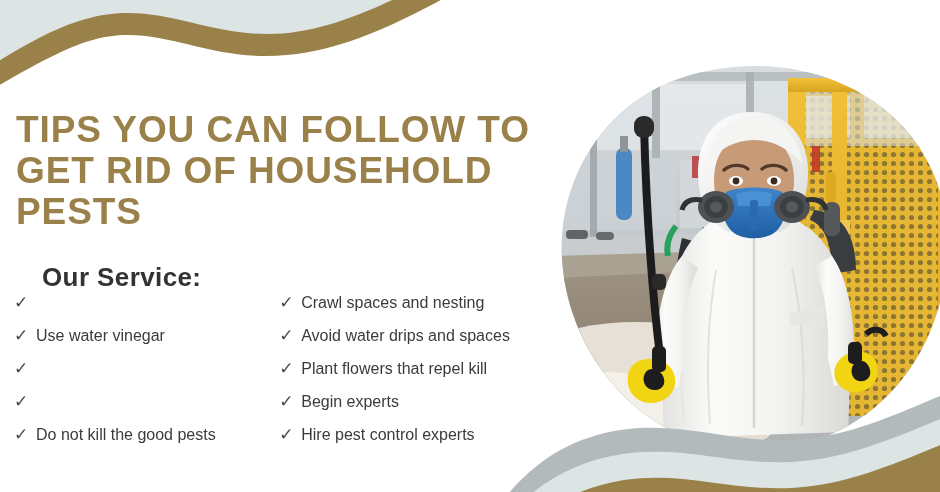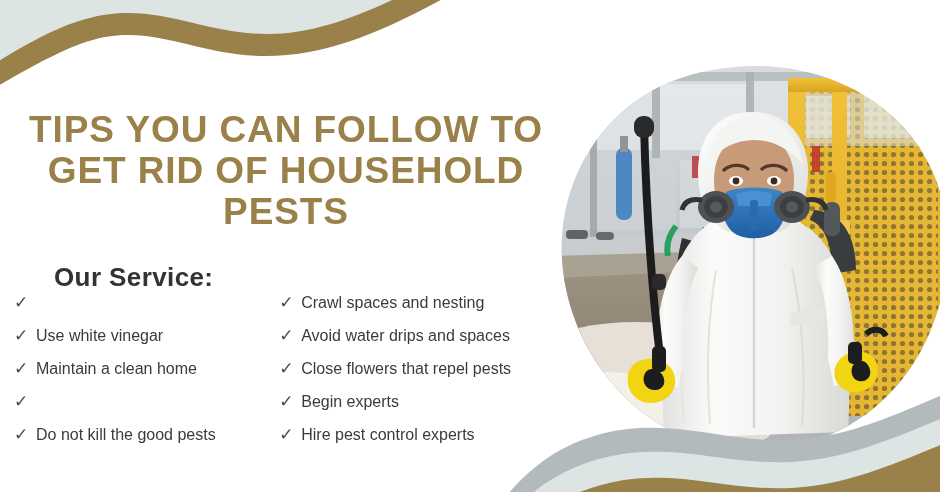--- a/index.html
+++ b/index.html
@@ -44,7 +44,7 @@
     left: 16px;
     top: 84px;
     width: 540px;
-    text-align: center;
+    text-align: left;
     color: #9a8049;
     font-family: "Liberation Sans", sans-serif;
     font-weight: bold;

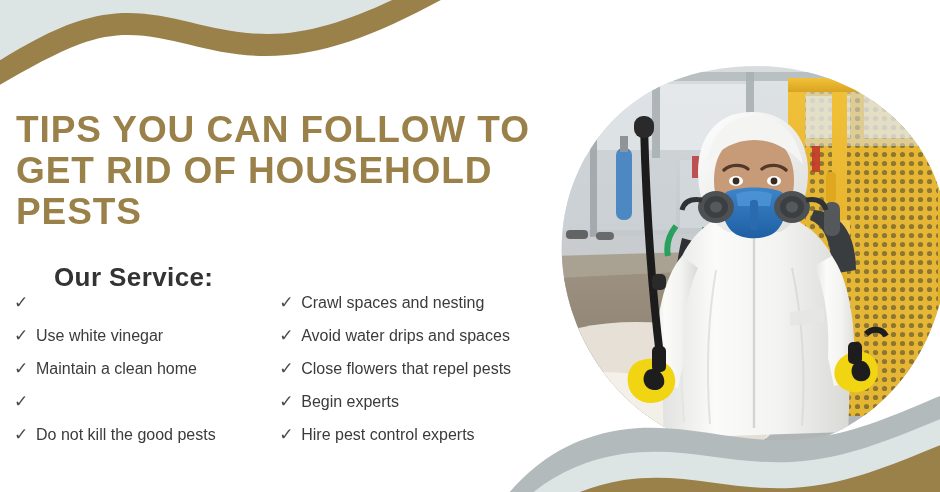--- a/index.html
+++ b/index.html
@@ -57,7 +57,7 @@
   
   .subheading {
     position: absolute;
-    left: 54px;
+    left: 42px;
     top: 240px;
     color: #333333;
     font-family: "Liberation Sans", sans-serif;

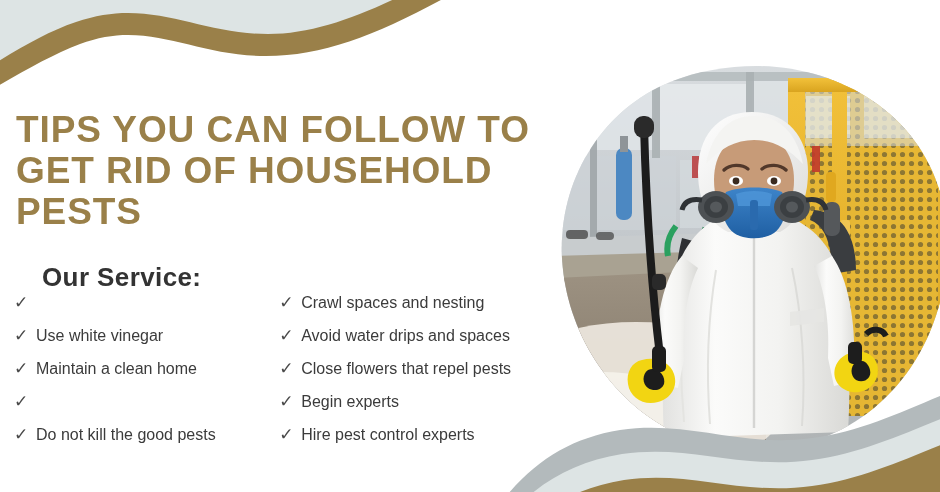--- a/index.html
+++ b/index.html
@@ -309,7 +309,7 @@
       </div>
       <div class="list-item">
         <span class="check-icon">✓</span>
-        <span class="item-label">Use white vinegar</span>
+        <span class="item-label">Use water vinegar</span>
       </div>
       <div class="list-item">
         <span class="check-icon">✓</span>

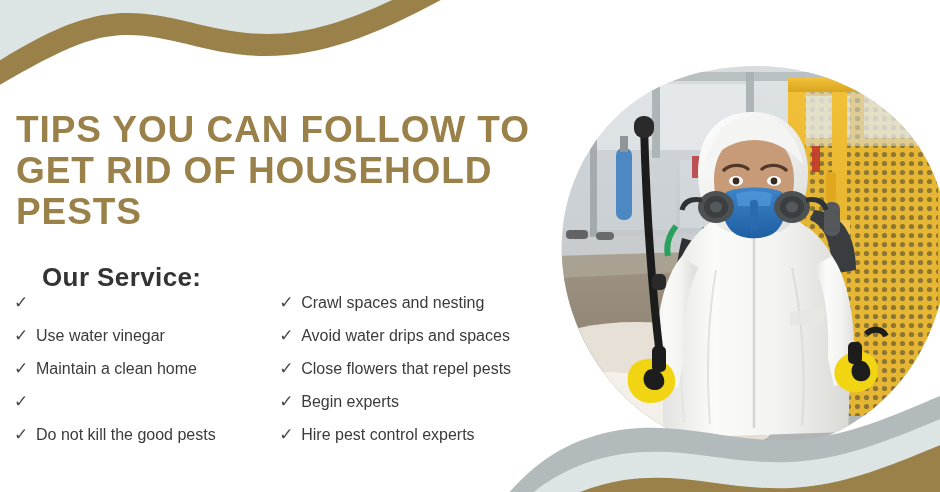--- a/index.html
+++ b/index.html
@@ -313,7 +313,6 @@
       </div>
       <div class="list-item">
         <span class="check-icon">✓</span>
-        <span class="item-label">Maintain a clean home</span>
       </div>
       <div class="list-item">
         <span class="check-icon">✓</span>

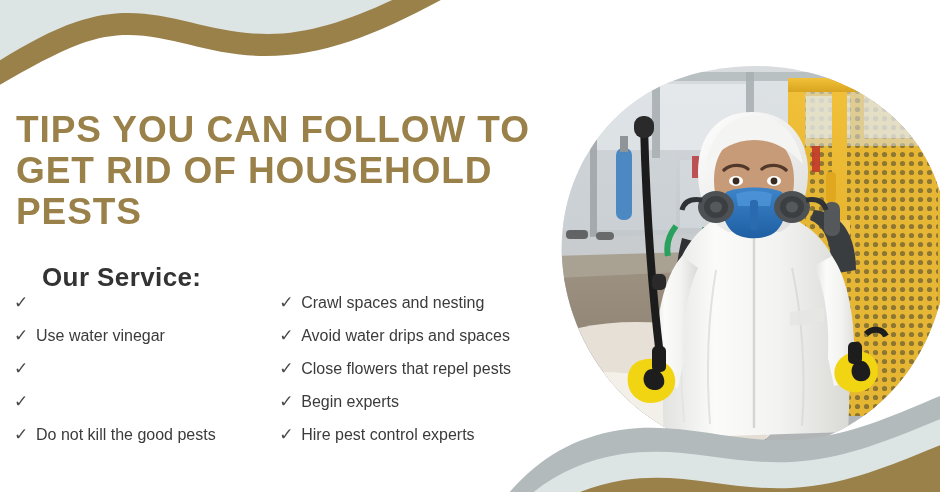--- a/index.html
+++ b/index.html
@@ -334,7 +334,7 @@
       </div>
       <div class="list-item">
         <span class="check-icon">✓</span>
-        <span class="item-label">Close flowers that repel pests</span>
+        <span class="item-label">Plant flowers that repel kill</span>
       </div>
       <div class="list-item">
         <span class="check-icon">✓</span>

